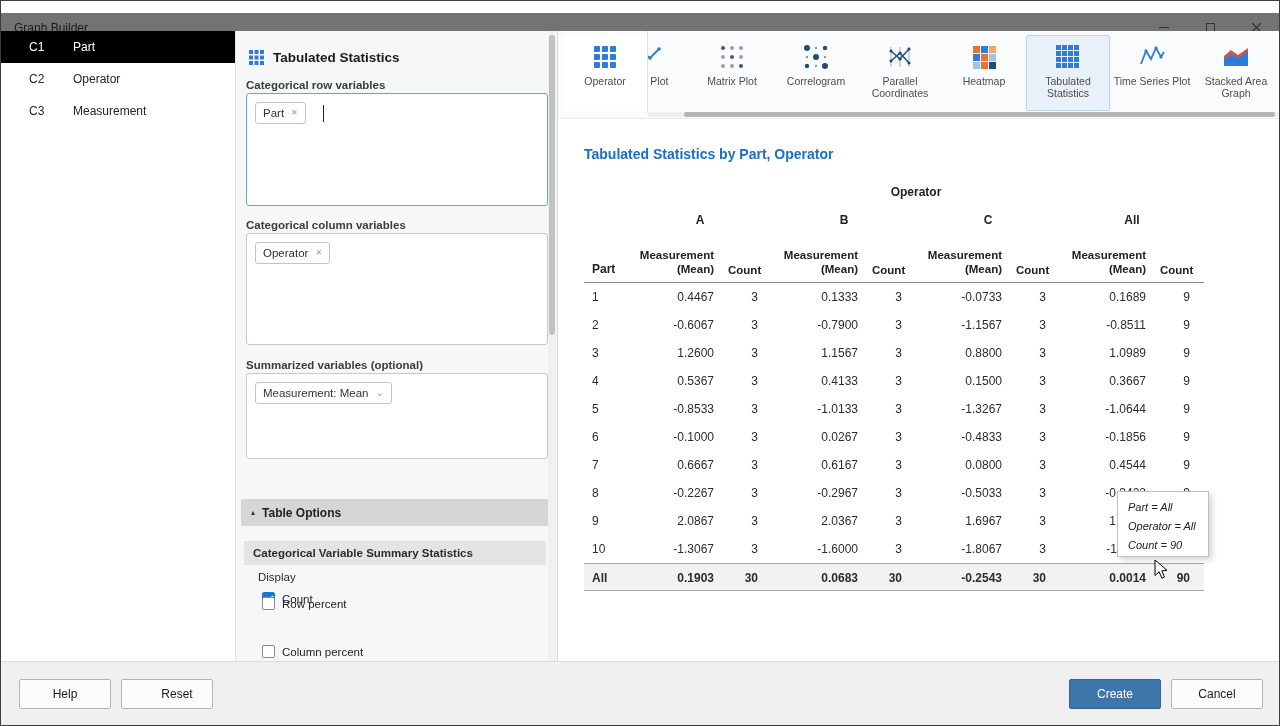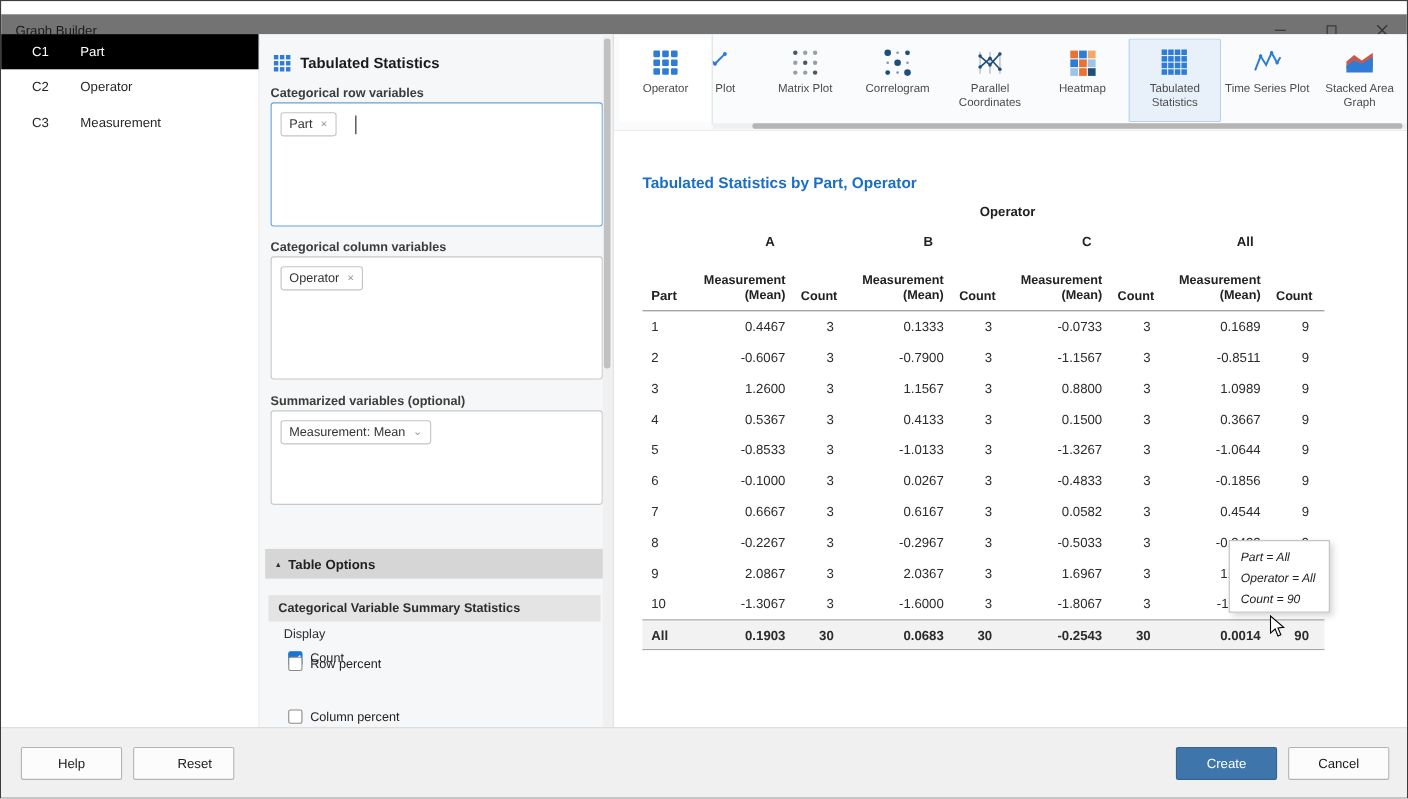--- a/index.html
+++ b/index.html
@@ -57,7 +57,7 @@
 
   
   .main { position:absolute; left:557px; top:118px; width:723px; height:542px; background:#fff; }
-  .report-title { position:absolute; left:26px; top:27px; font-size:14px; font-weight:bold; color:#1a6fc4;margin-top:12px; }
+  .report-title { position:absolute; left:26px; top:27px; font-size:14px; font-weight:bold; color:#1a6fc4; }
   .stats-table { position:absolute; left:26px; top:60px; width:620px; }
   .grid { display:grid; grid-template-columns:44px 100px 44px 100px 44px 100px 44px 100px 44px; }
   .op-row { height:26px; line-height:26px; }

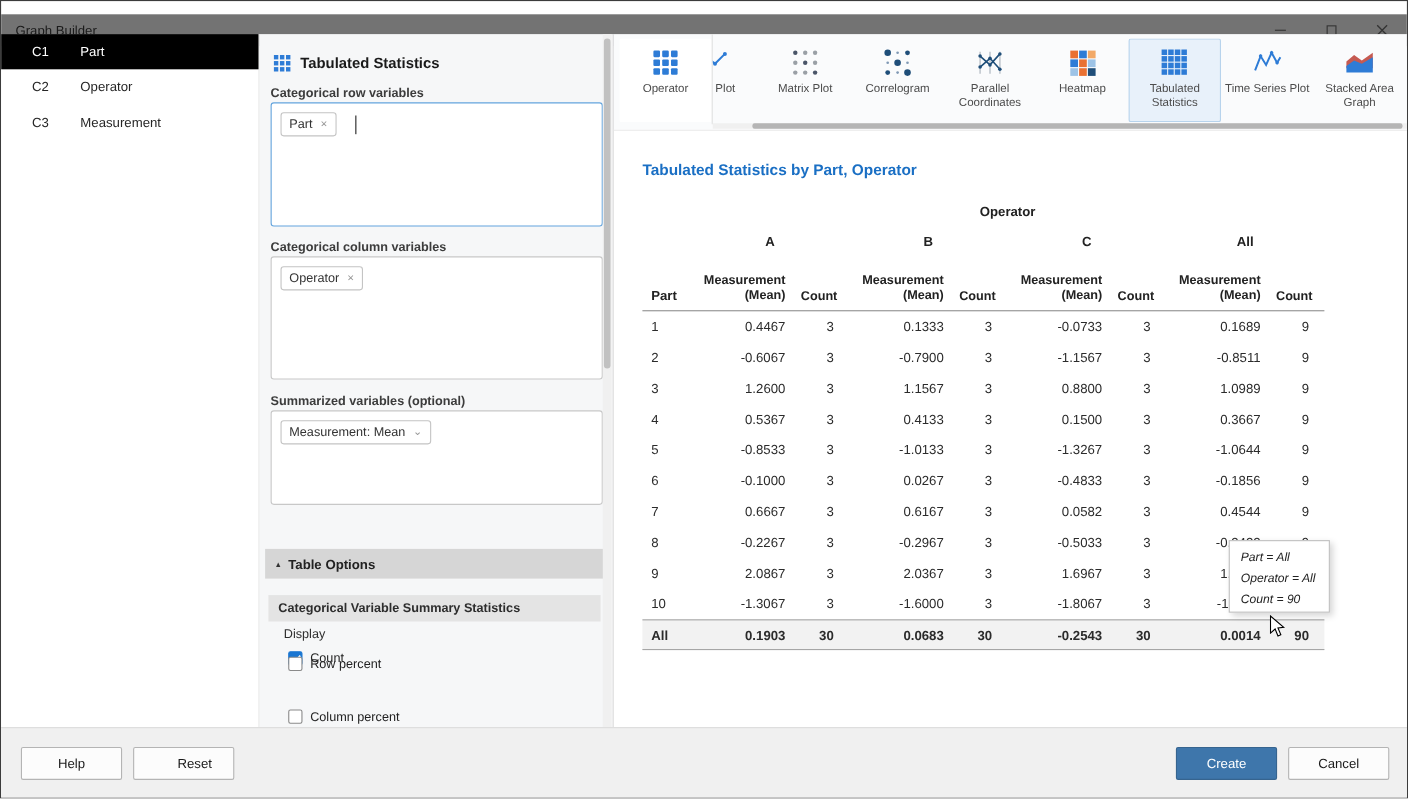--- a/index.html
+++ b/index.html
@@ -471,7 +471,7 @@
             <div class="num">3</div>
             <div class="num">0.6167</div>
             <div class="num">3</div>
-            <div class="num">0.0582</div>
+            <div class="num">0.0800</div>
             <div class="num">3</div>
             <div class="num">0.4544</div>
             <div class="num">9</div>

